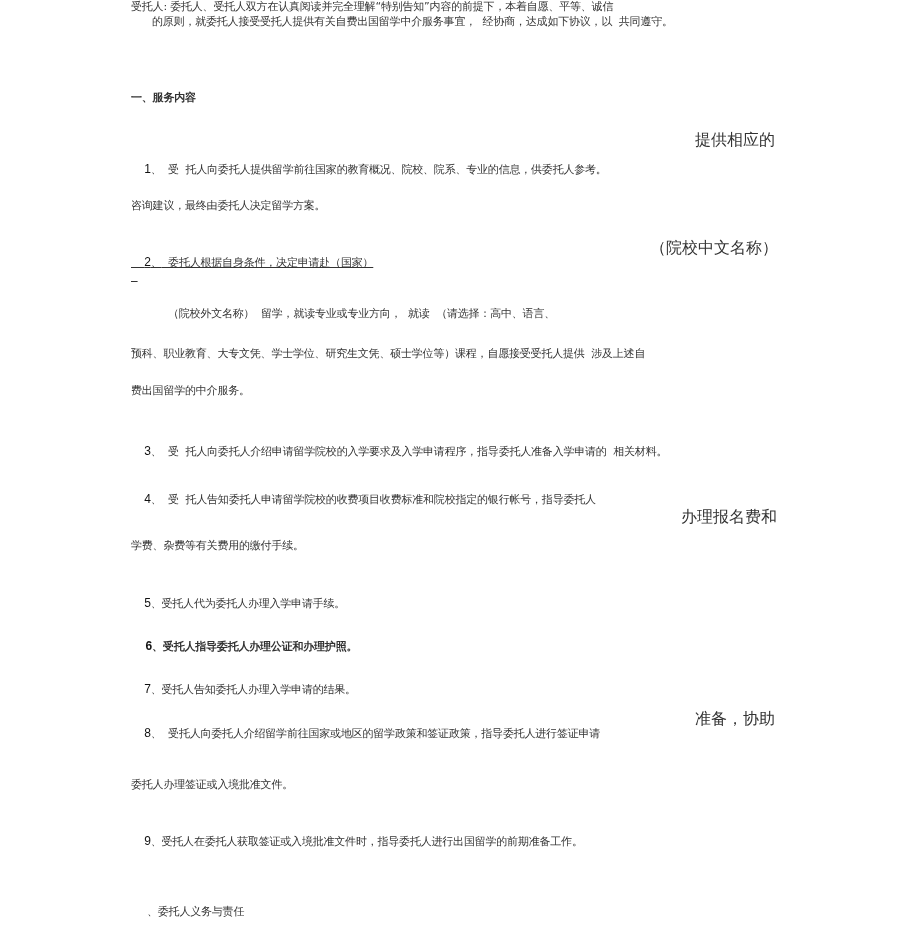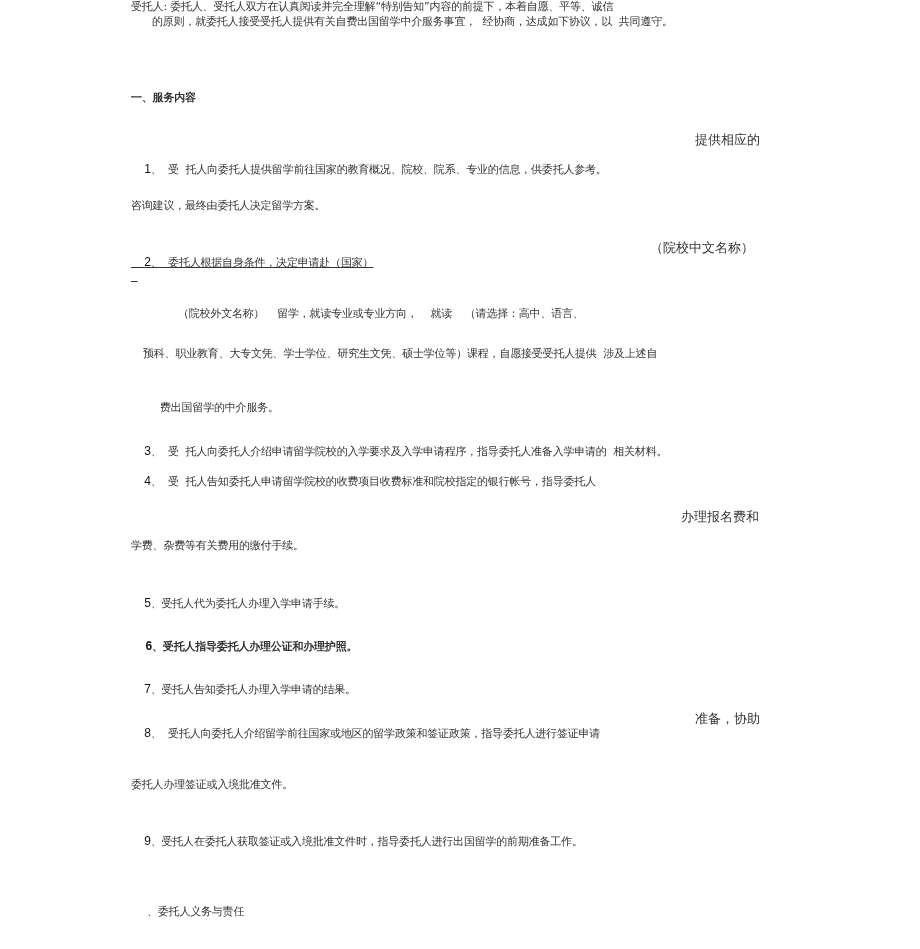--- a/index.html
+++ b/index.html
@@ -31,7 +31,7 @@
   }
   .right-frag {
     position: absolute;
-    font-size: 13px;
+    font-size: 16px;
     line-height: 14px;
     white-space: pre;
     color: #333333;

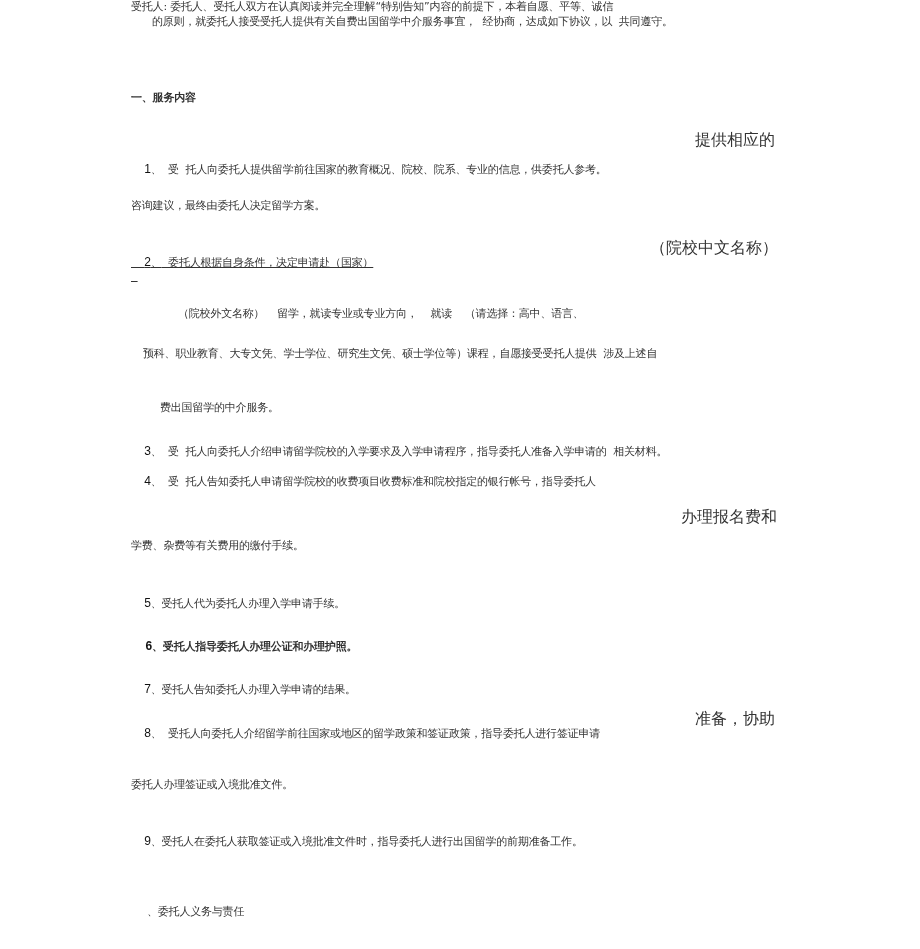--- a/index.html
+++ b/index.html
@@ -57,7 +57,7 @@
     <span class="num">2</span><span>、</span><span>  委托人根据自身条件，决定申请赴（国家）</span>
   </div>
   <div class="right-frag" style="top:241px; left:650px;">（院校中文名称）</div>
-  <div class="line" style="top:307px; left:178px;font-family:Liberation Mono, monospace;">（院校外文名称）  留学，就读专业或专业方向，  就读  （请选择：高中、语言、</div>
+  <div class="line" style="top:307px; left:168px;">（院校外文名称）  留学，就读专业或专业方向，  就读  （请选择：高中、语言、</div>
   <div class="line" style="top:347px;margin-left:12px;">预科、职业教育、大专文凭、学士学位、研究生文凭、硕士学位等）课程，自愿接受受托人提供  涉及上述自</div>
   <div class="line" style="top:401px;margin-left:29px;">费出国留学的中介服务。</div>
 

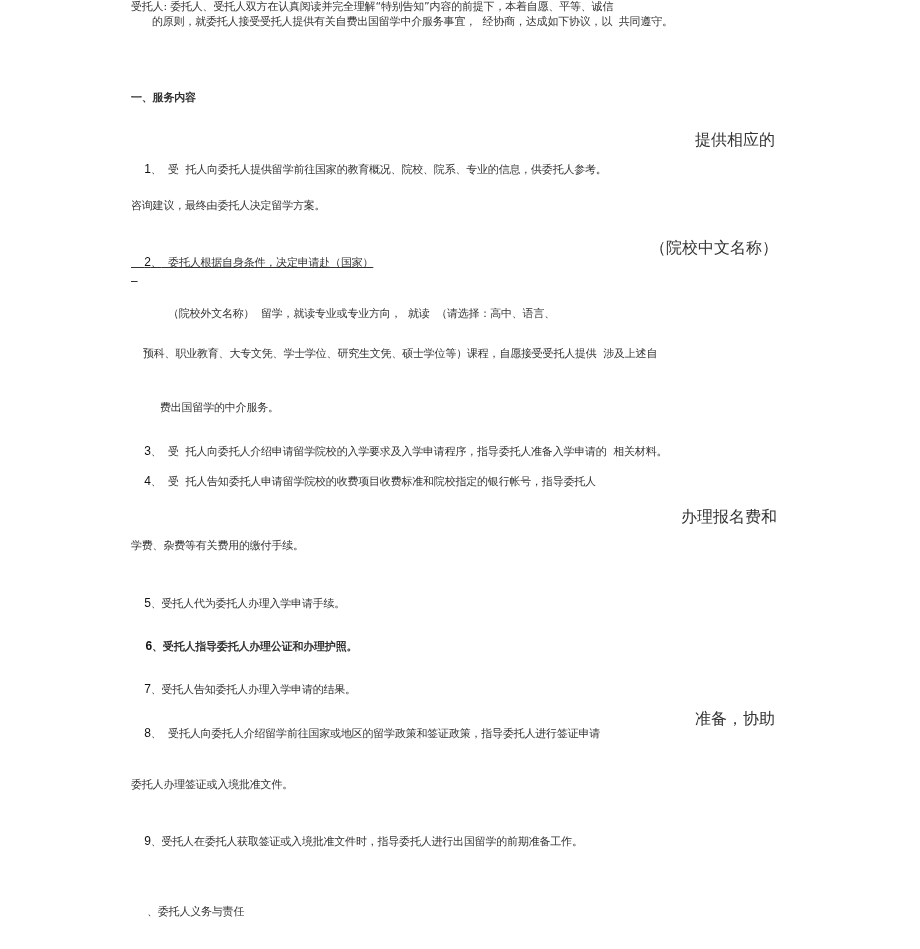--- a/index.html
+++ b/index.html
@@ -58,7 +58,7 @@
   </div>
   <div class="right-frag" style="top:241px; left:650px;">（院校中文名称）</div>
   <div class="line" style="top:307px; left:168px;">（院校外文名称）  留学，就读专业或专业方向，  就读  （请选择：高中、语言、</div>
-  <div class="line" style="top:347px;margin-left:12px;">预科、职业教育、大专文凭、学士学位、研究生文凭、硕士学位等）课程，自愿接受受托人提供  涉及上述自</div>
+  <div class="line" style="top:347px;">预科、职业教育、大专文凭、学士学位、研究生文凭、硕士学位等）课程，自愿接受受托人提供  涉及上述自</div>
   <div class="line" style="top:401px;margin-left:29px;">费出国留学的中介服务。</div>
 
   <div class="line" style="top:430px;">

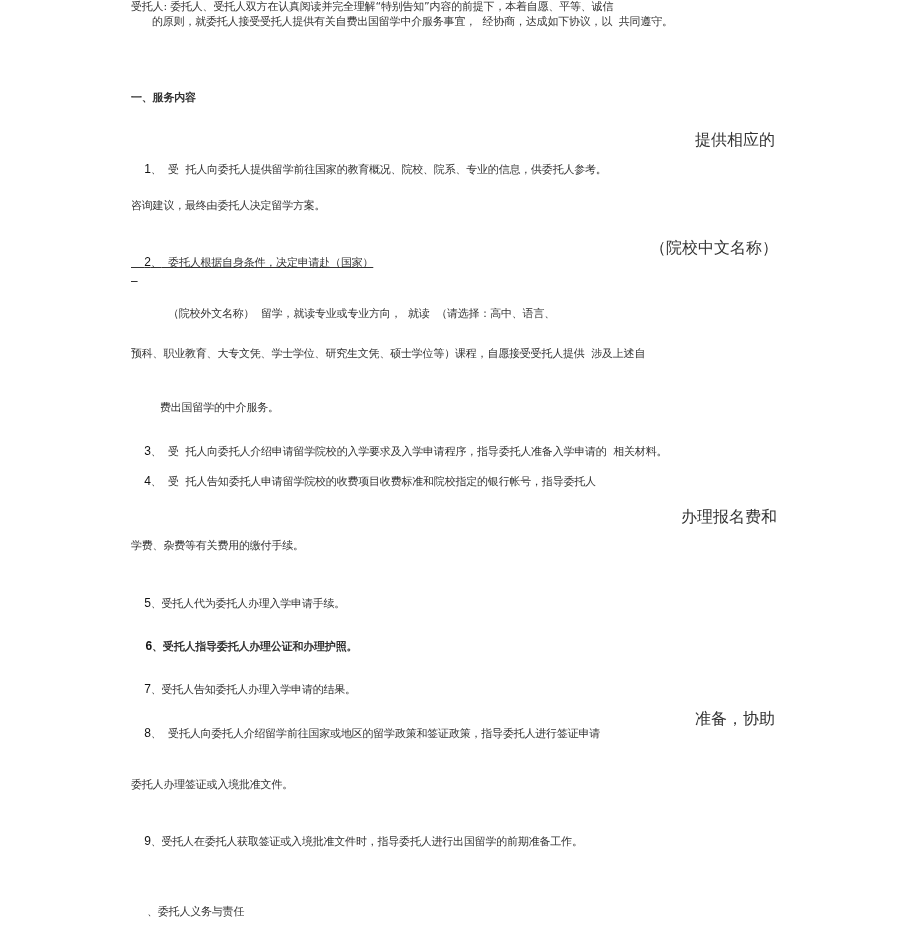--- a/index.html
+++ b/index.html
@@ -59,7 +59,7 @@
   <div class="right-frag" style="top:241px; left:650px;">（院校中文名称）</div>
   <div class="line" style="top:307px; left:168px;">（院校外文名称）  留学，就读专业或专业方向，  就读  （请选择：高中、语言、</div>
   <div class="line" style="top:347px;">预科、职业教育、大专文凭、学士学位、研究生文凭、硕士学位等）课程，自愿接受受托人提供  涉及上述自</div>
-  <div class="line" style="top:401px;margin-left:29px;">费出国留学的中介服务。</div>
+  <div class="line" style="top:384px;">费出国留学的中介服务。</div>
 
   <div class="line" style="top:430px;">
     <span class="num">3</span><span>、</span><span>  受  托人向委托人介绍申请留学院校的入学要求及入学申请程序，指导委托人准备入学申请的  相关材料。</span>

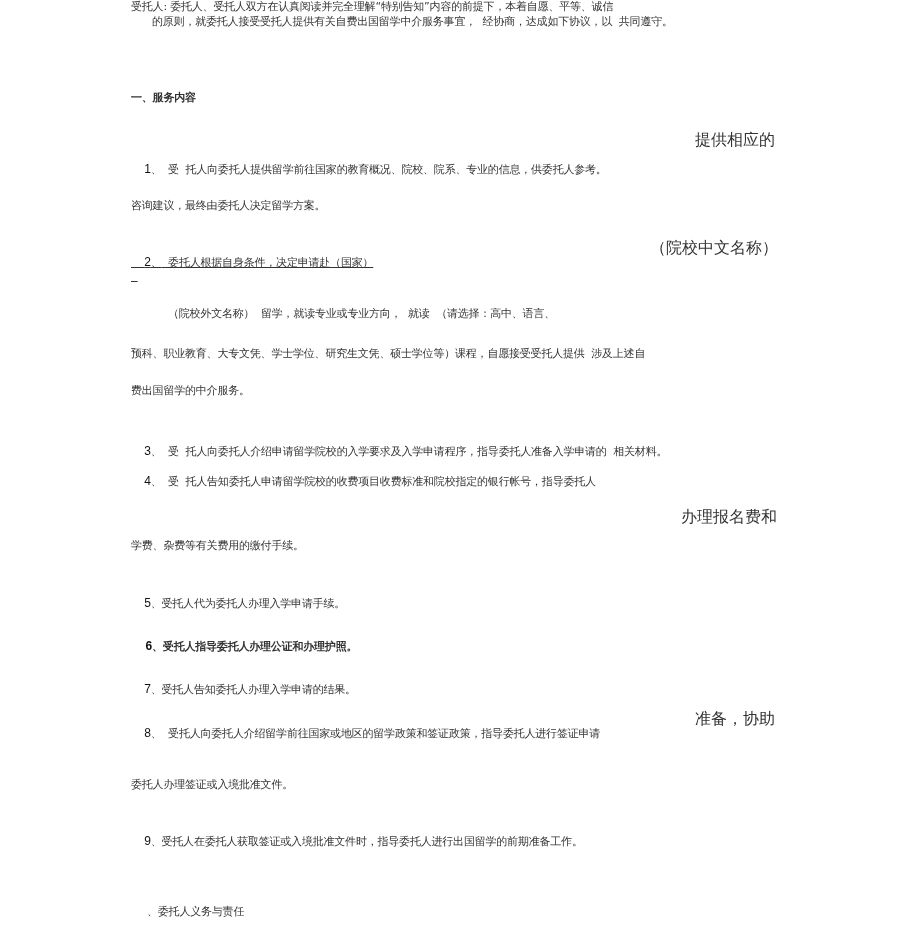--- a/index.html
+++ b/index.html
@@ -65,7 +65,7 @@
     <span class="num">3</span><span>、</span><span>  受  托人向委托人介绍申请留学院校的入学要求及入学申请程序，指导委托人准备入学申请的  相关材料。</span>
   </div>
 
-  <div class="line" style="top:460px;text-align:right;">
+  <div class="line" style="top:478px;text-align:right;">
     <span class="num">4</span><span>、</span><span>  受  托人告知委托人申请留学院校的收费项目收费标准和院校指定的银行帐号，指导委托人</span>
   </div>
   <div class="right-frag" style="top:474px; left:681px;margin-top:36px;">办理报名费和</div>

